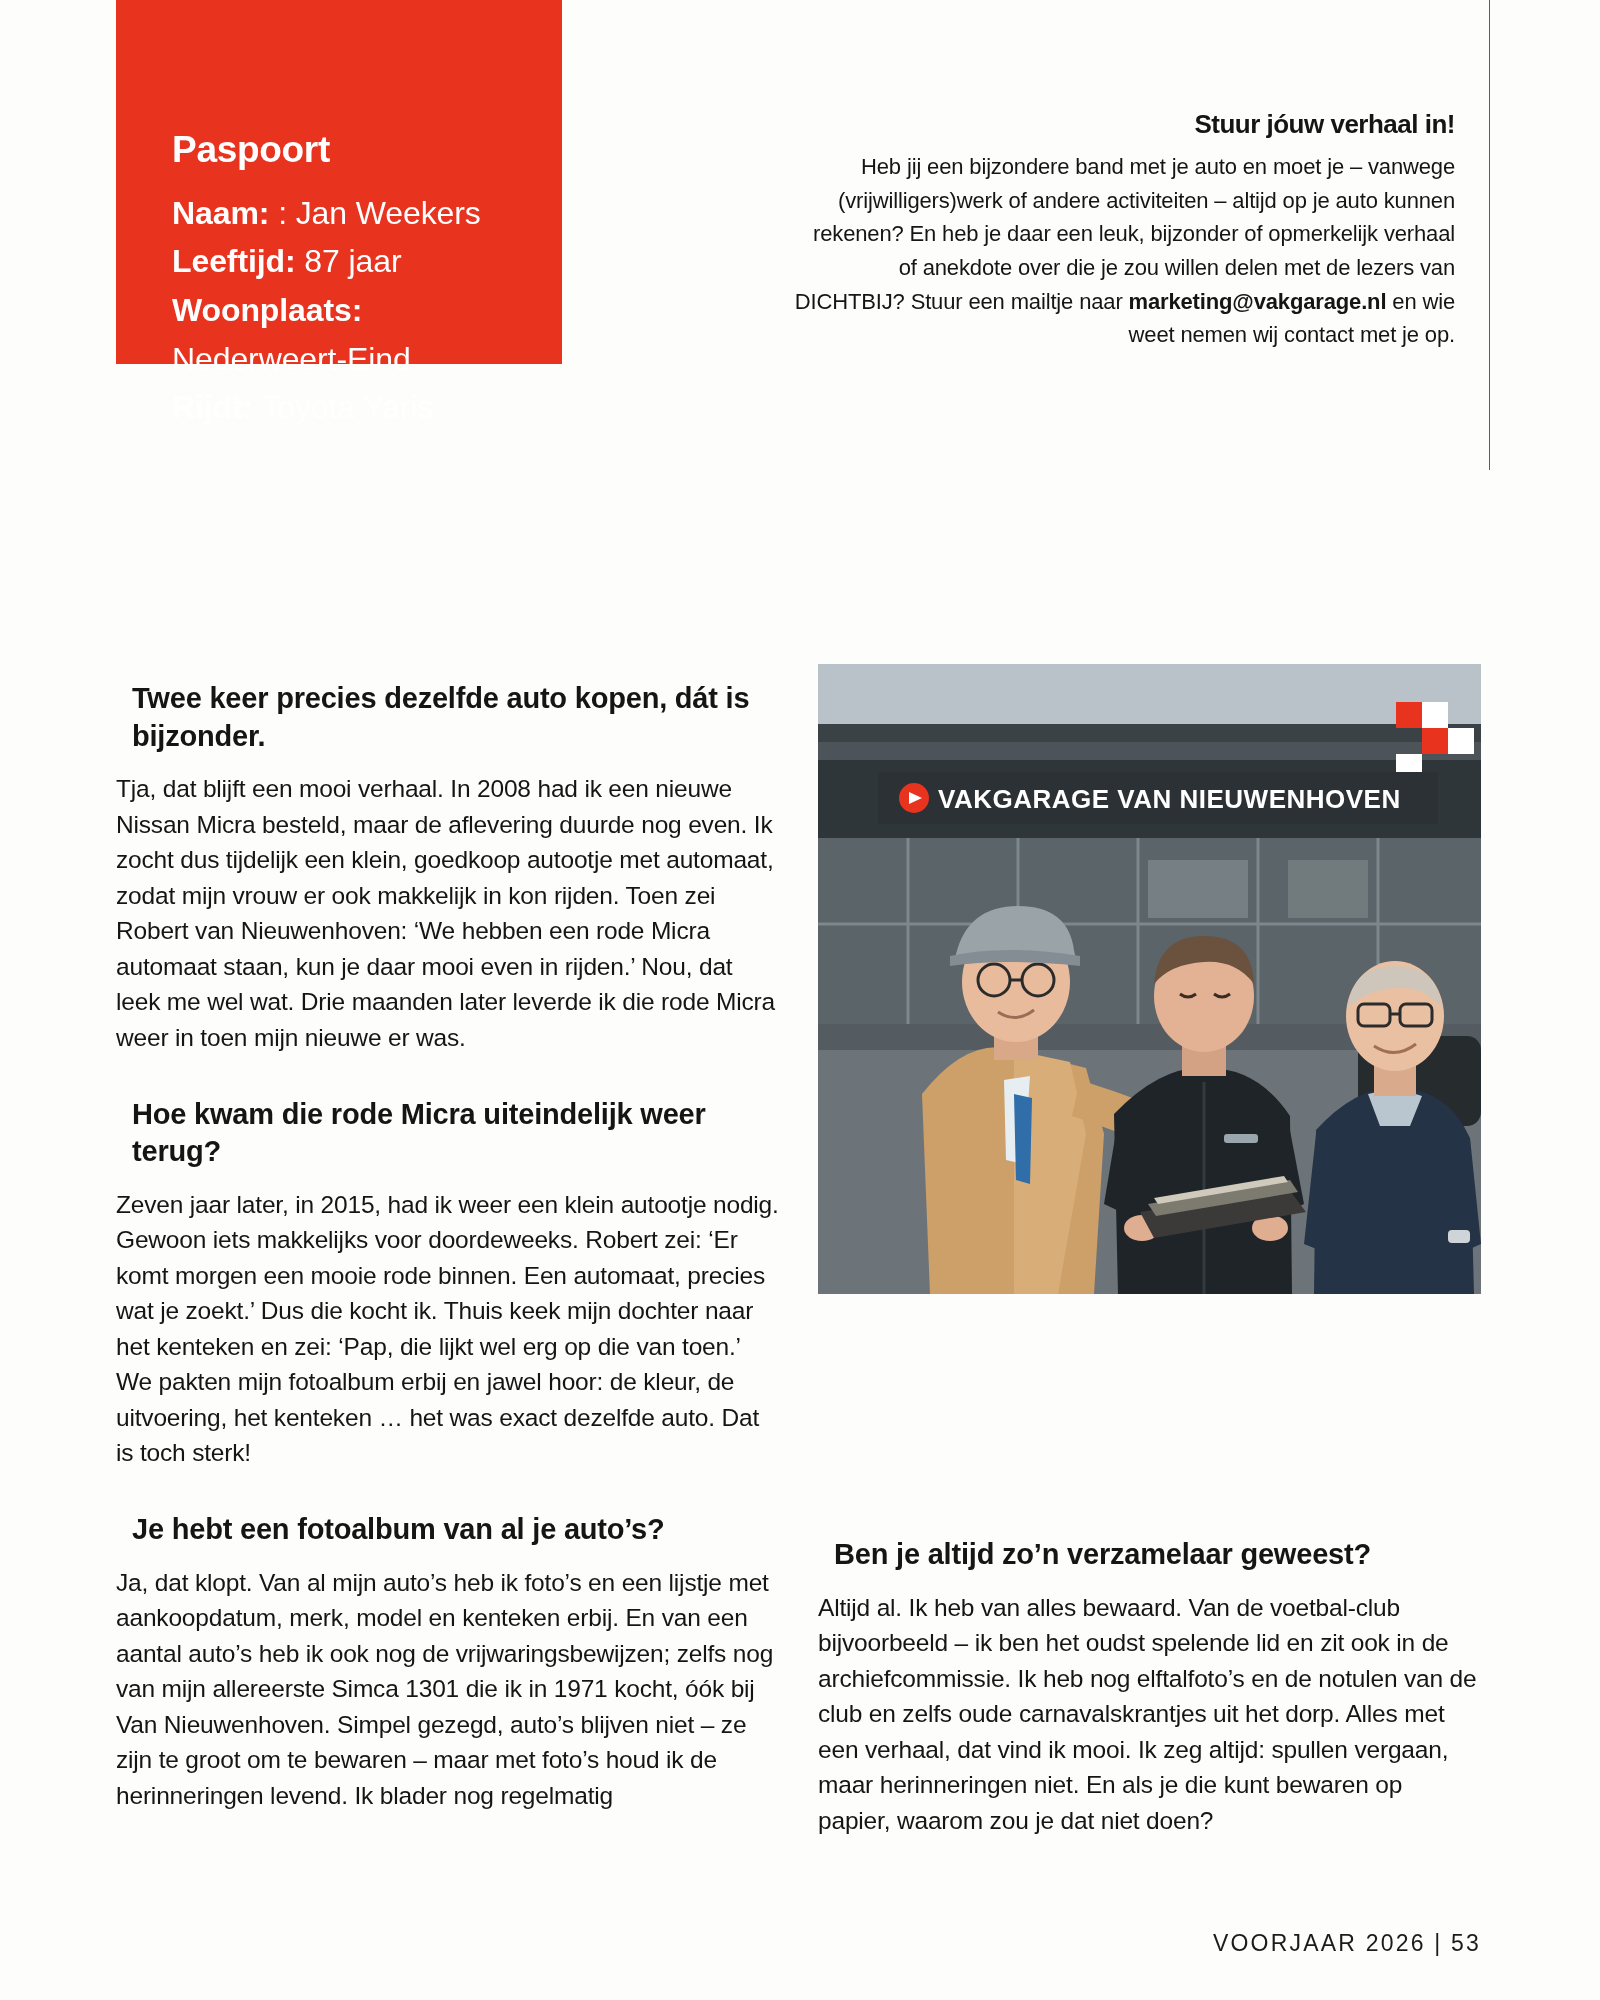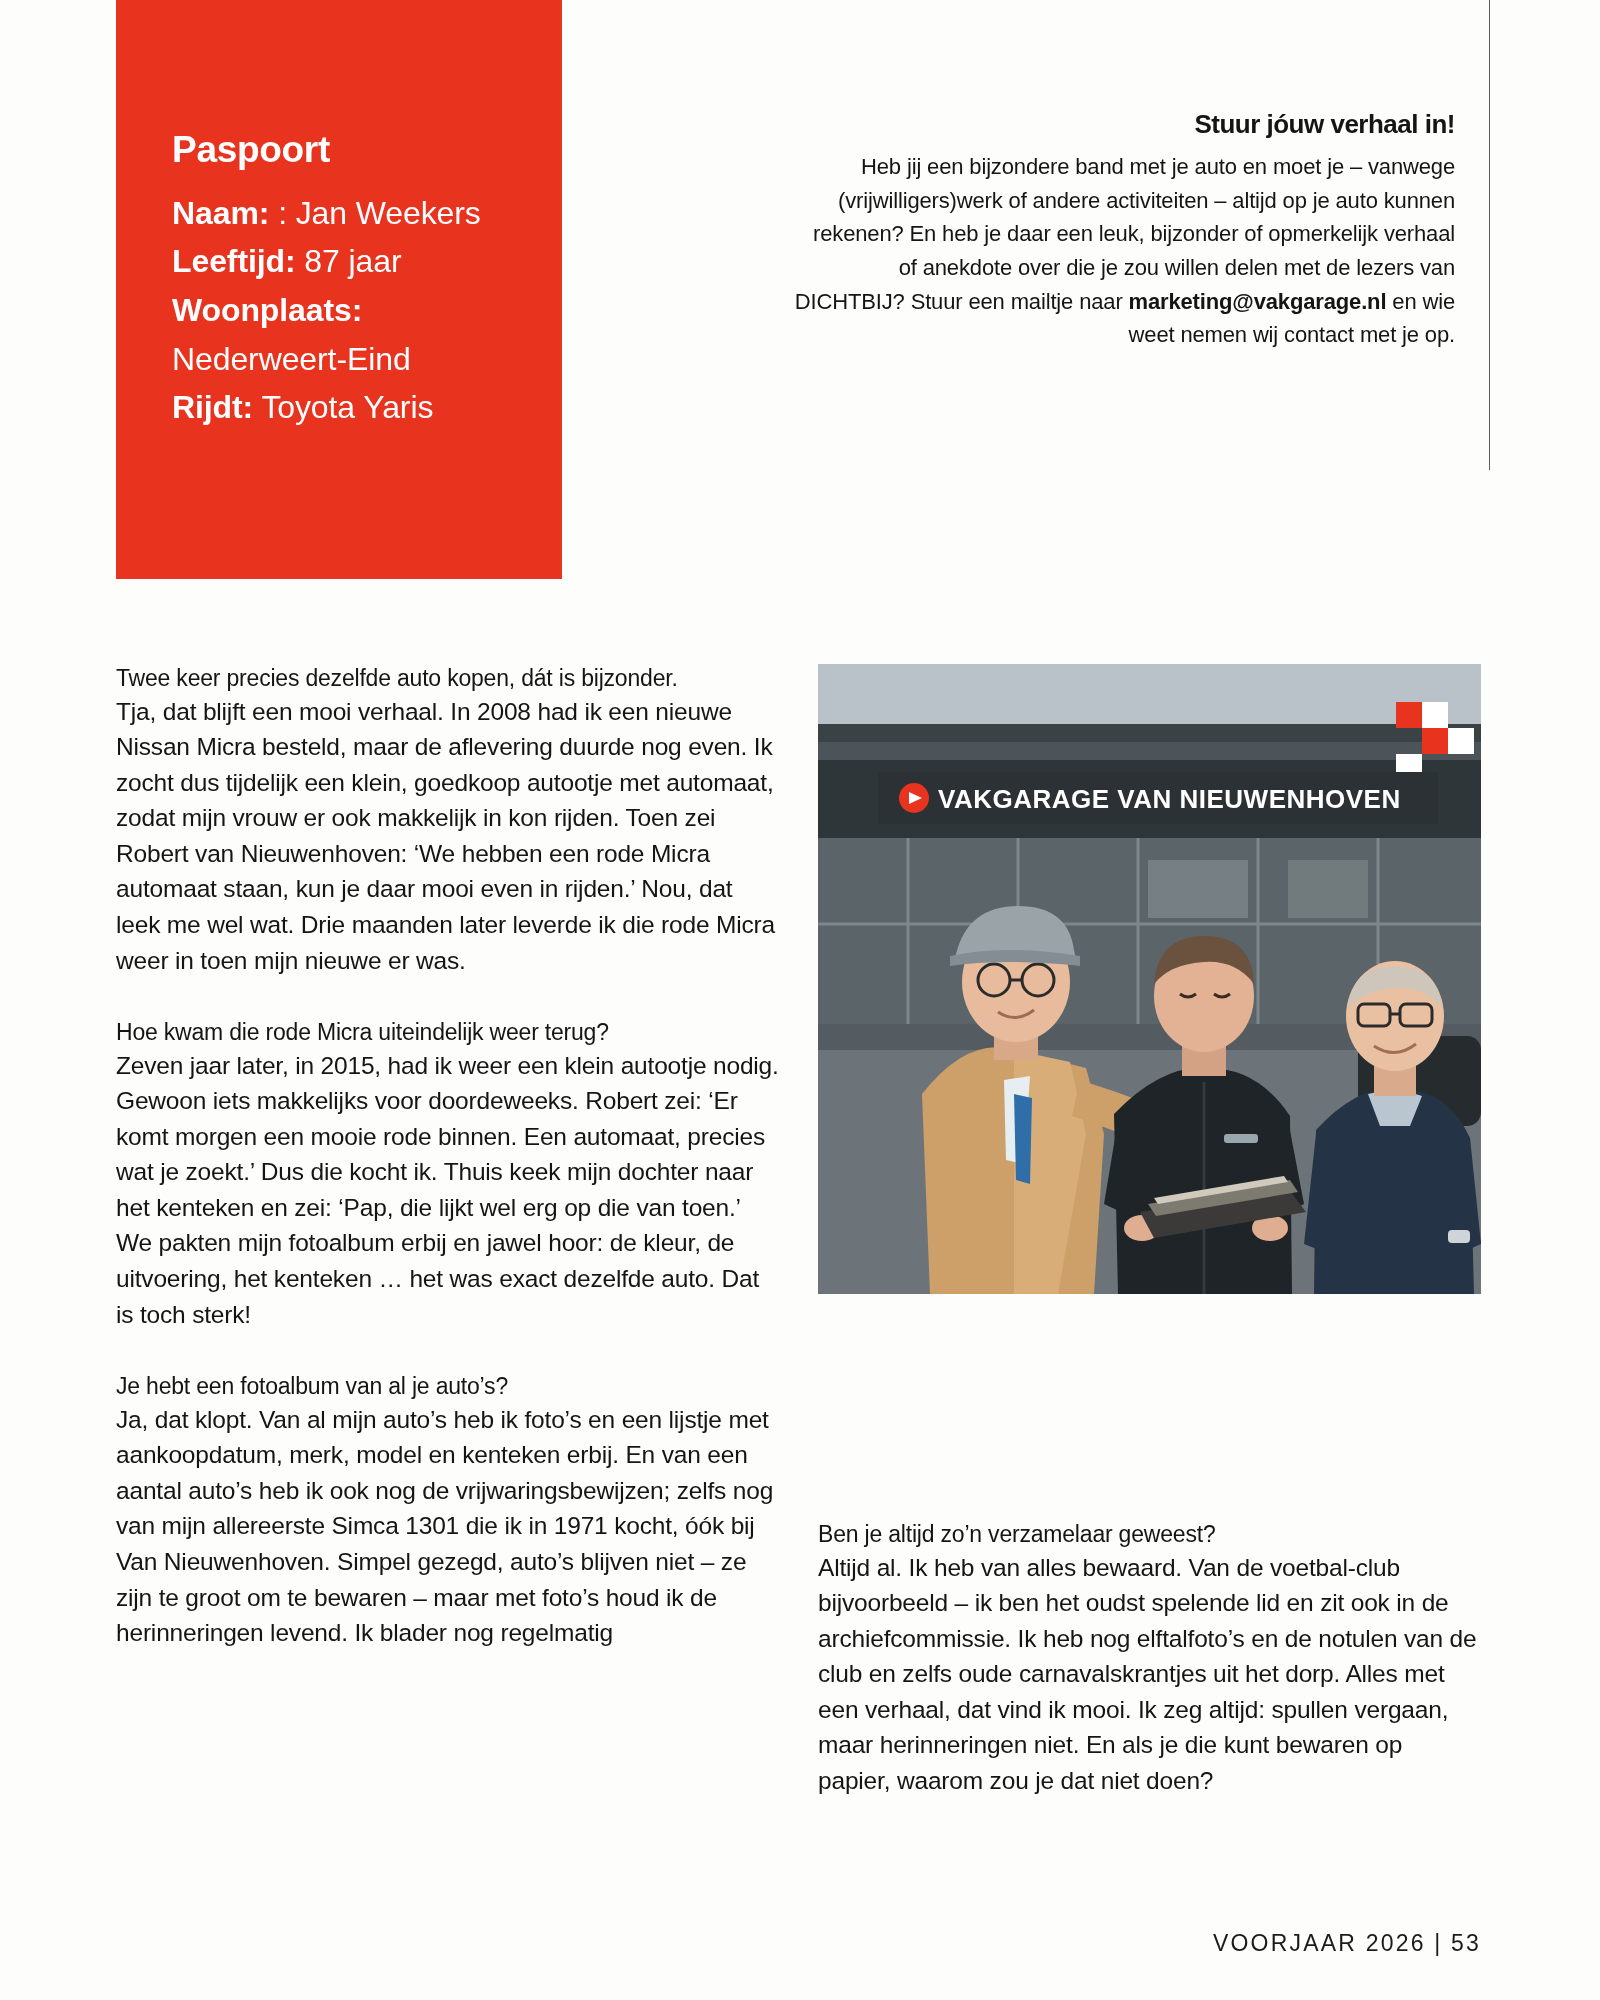--- a/index.html
+++ b/index.html
@@ -33,7 +33,7 @@
     left: 116px;
     top: 0px;
     width: 446px;
-    height: 579px;
+    height: 364px;
     background: #e8331f;
     box-sizing: border-box;
     padding: 130px 52px 0 56px;

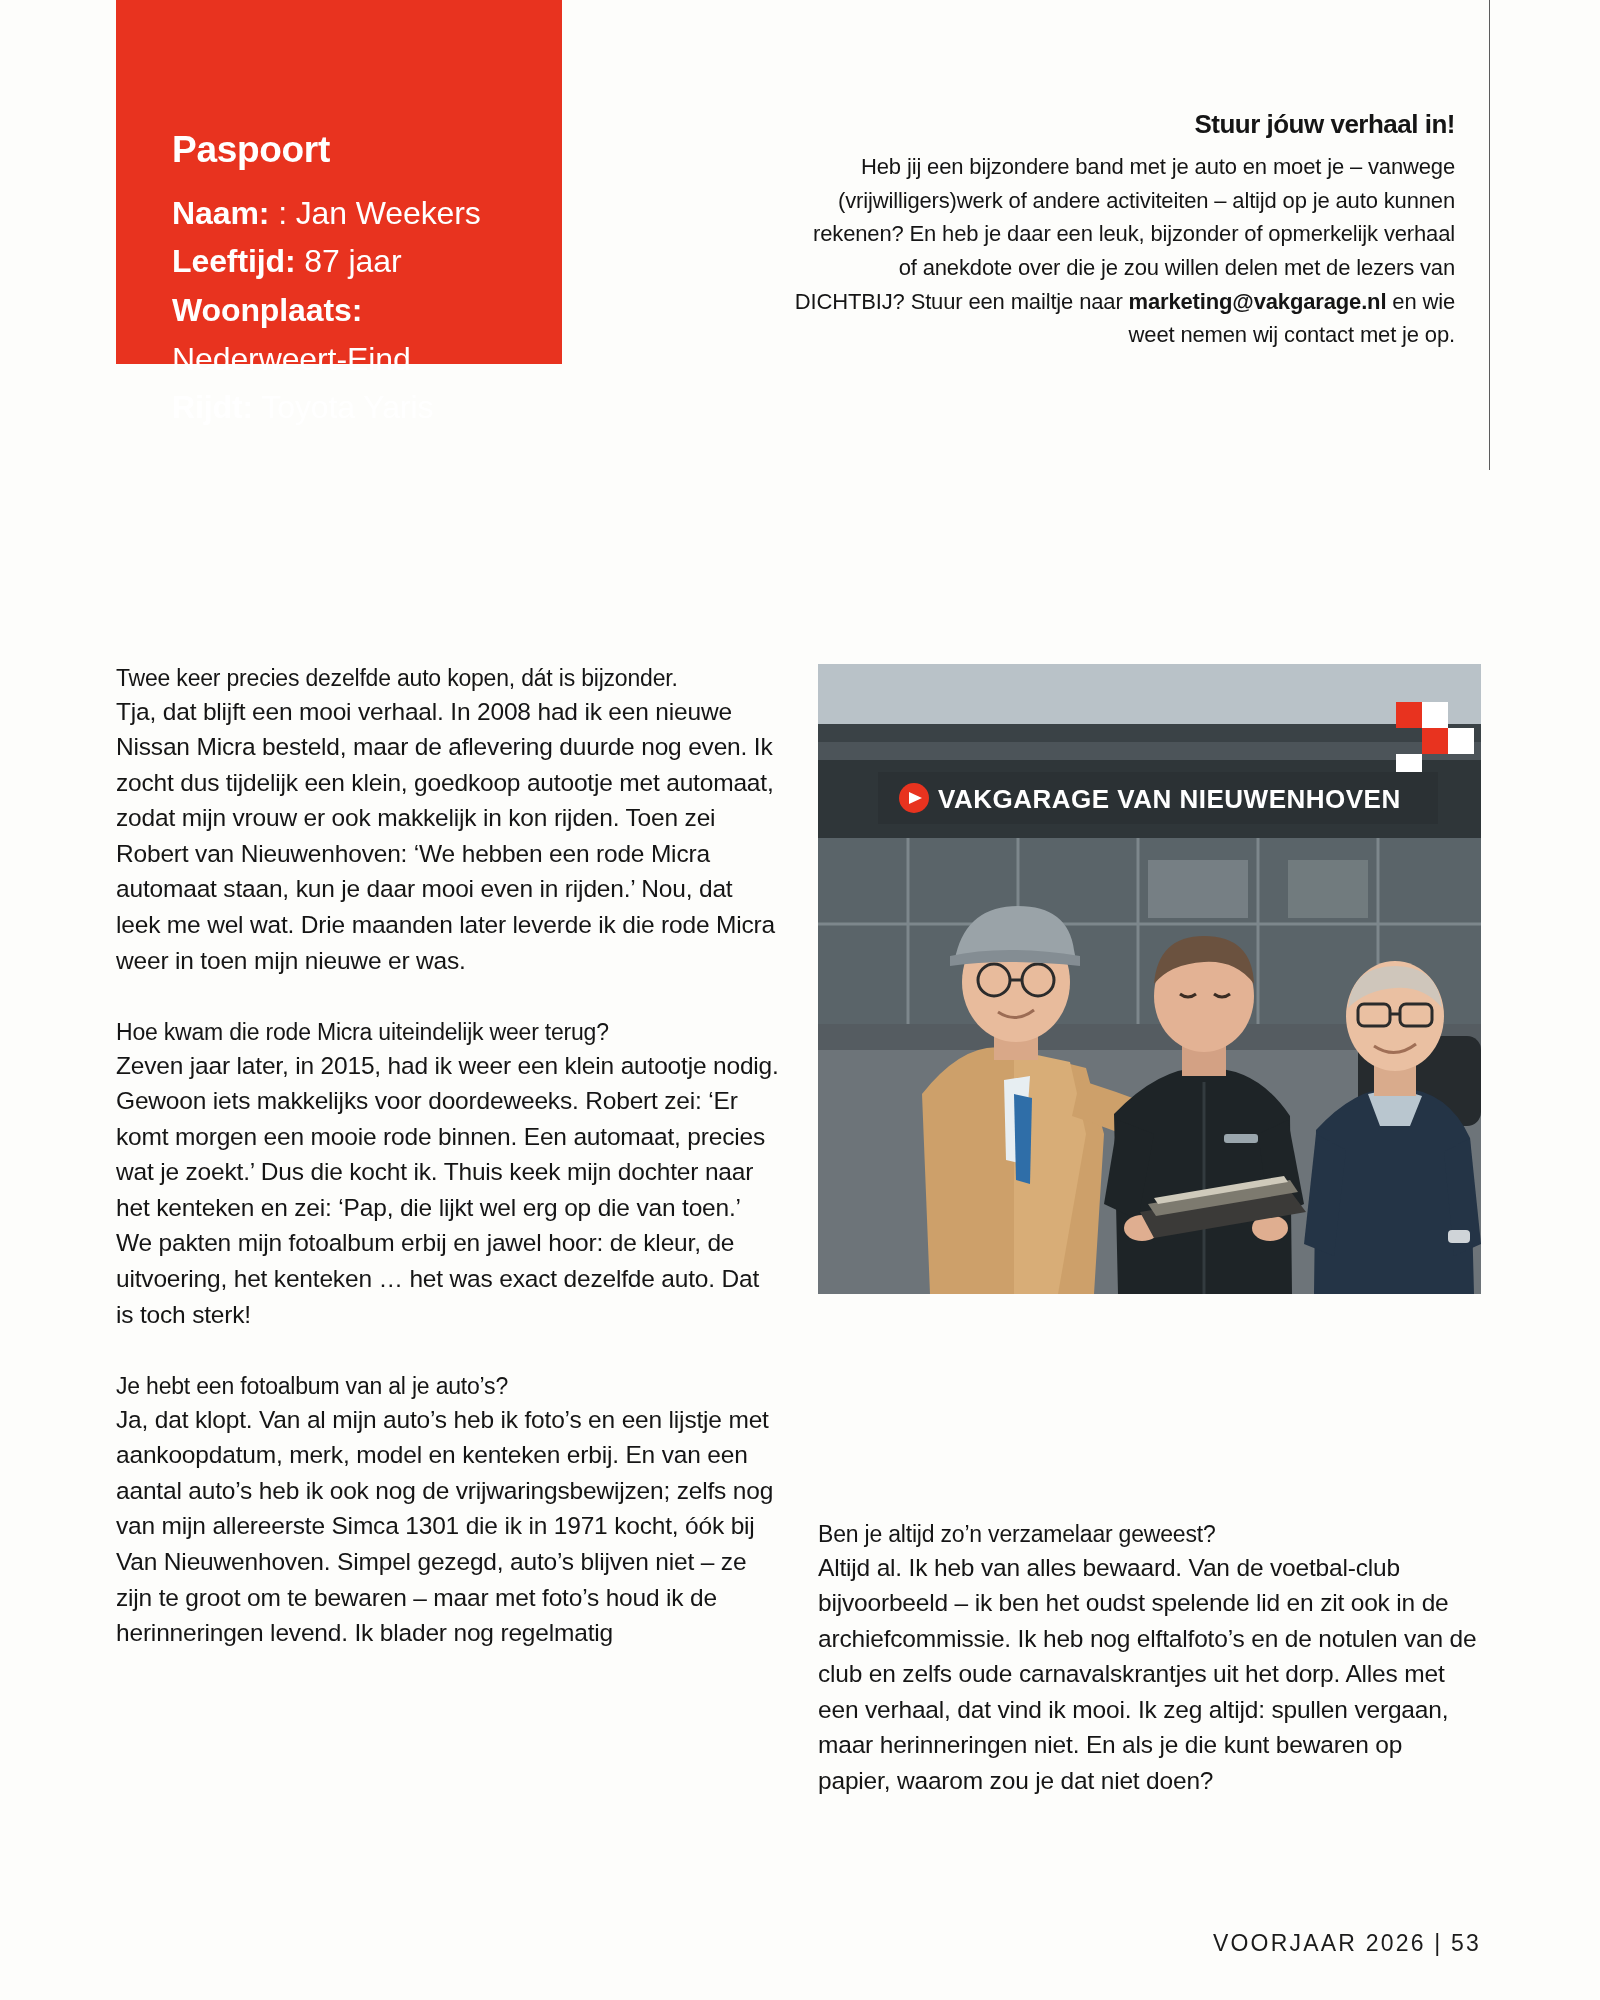--- a/index.html
+++ b/index.html
@@ -88,11 +88,11 @@
   .col-right-head { left: 818px; top: 1520px; width: 663px; }
 
   h3.sub {
-    font-size: 23px;
-    font-weight: 400;
+    font-size: 29px;
+    font-weight: 700;
     letter-spacing: -0.2px;
     line-height: 1.30;
-    margin: 0;
+    margin: 16px;
   }
   p.body {
     font-size: 24.5px;

